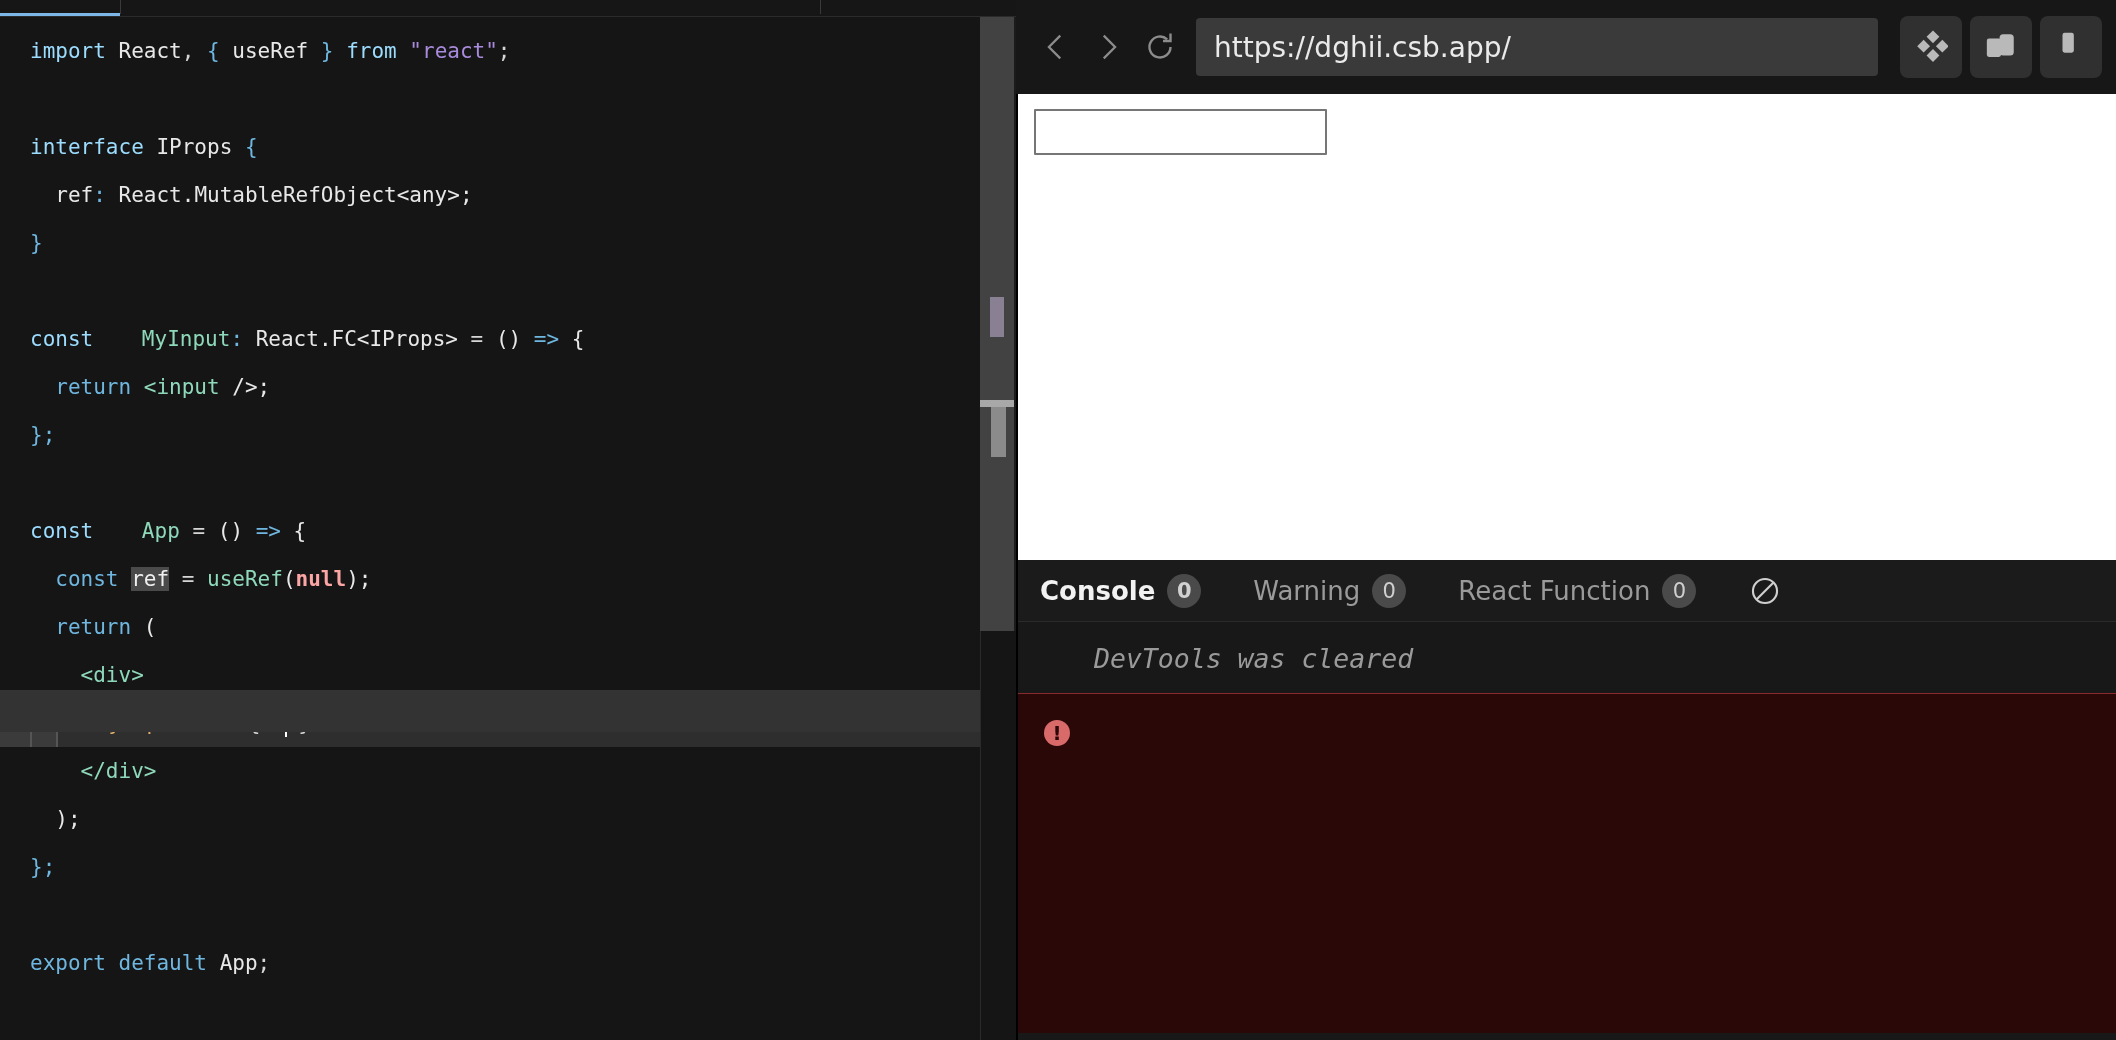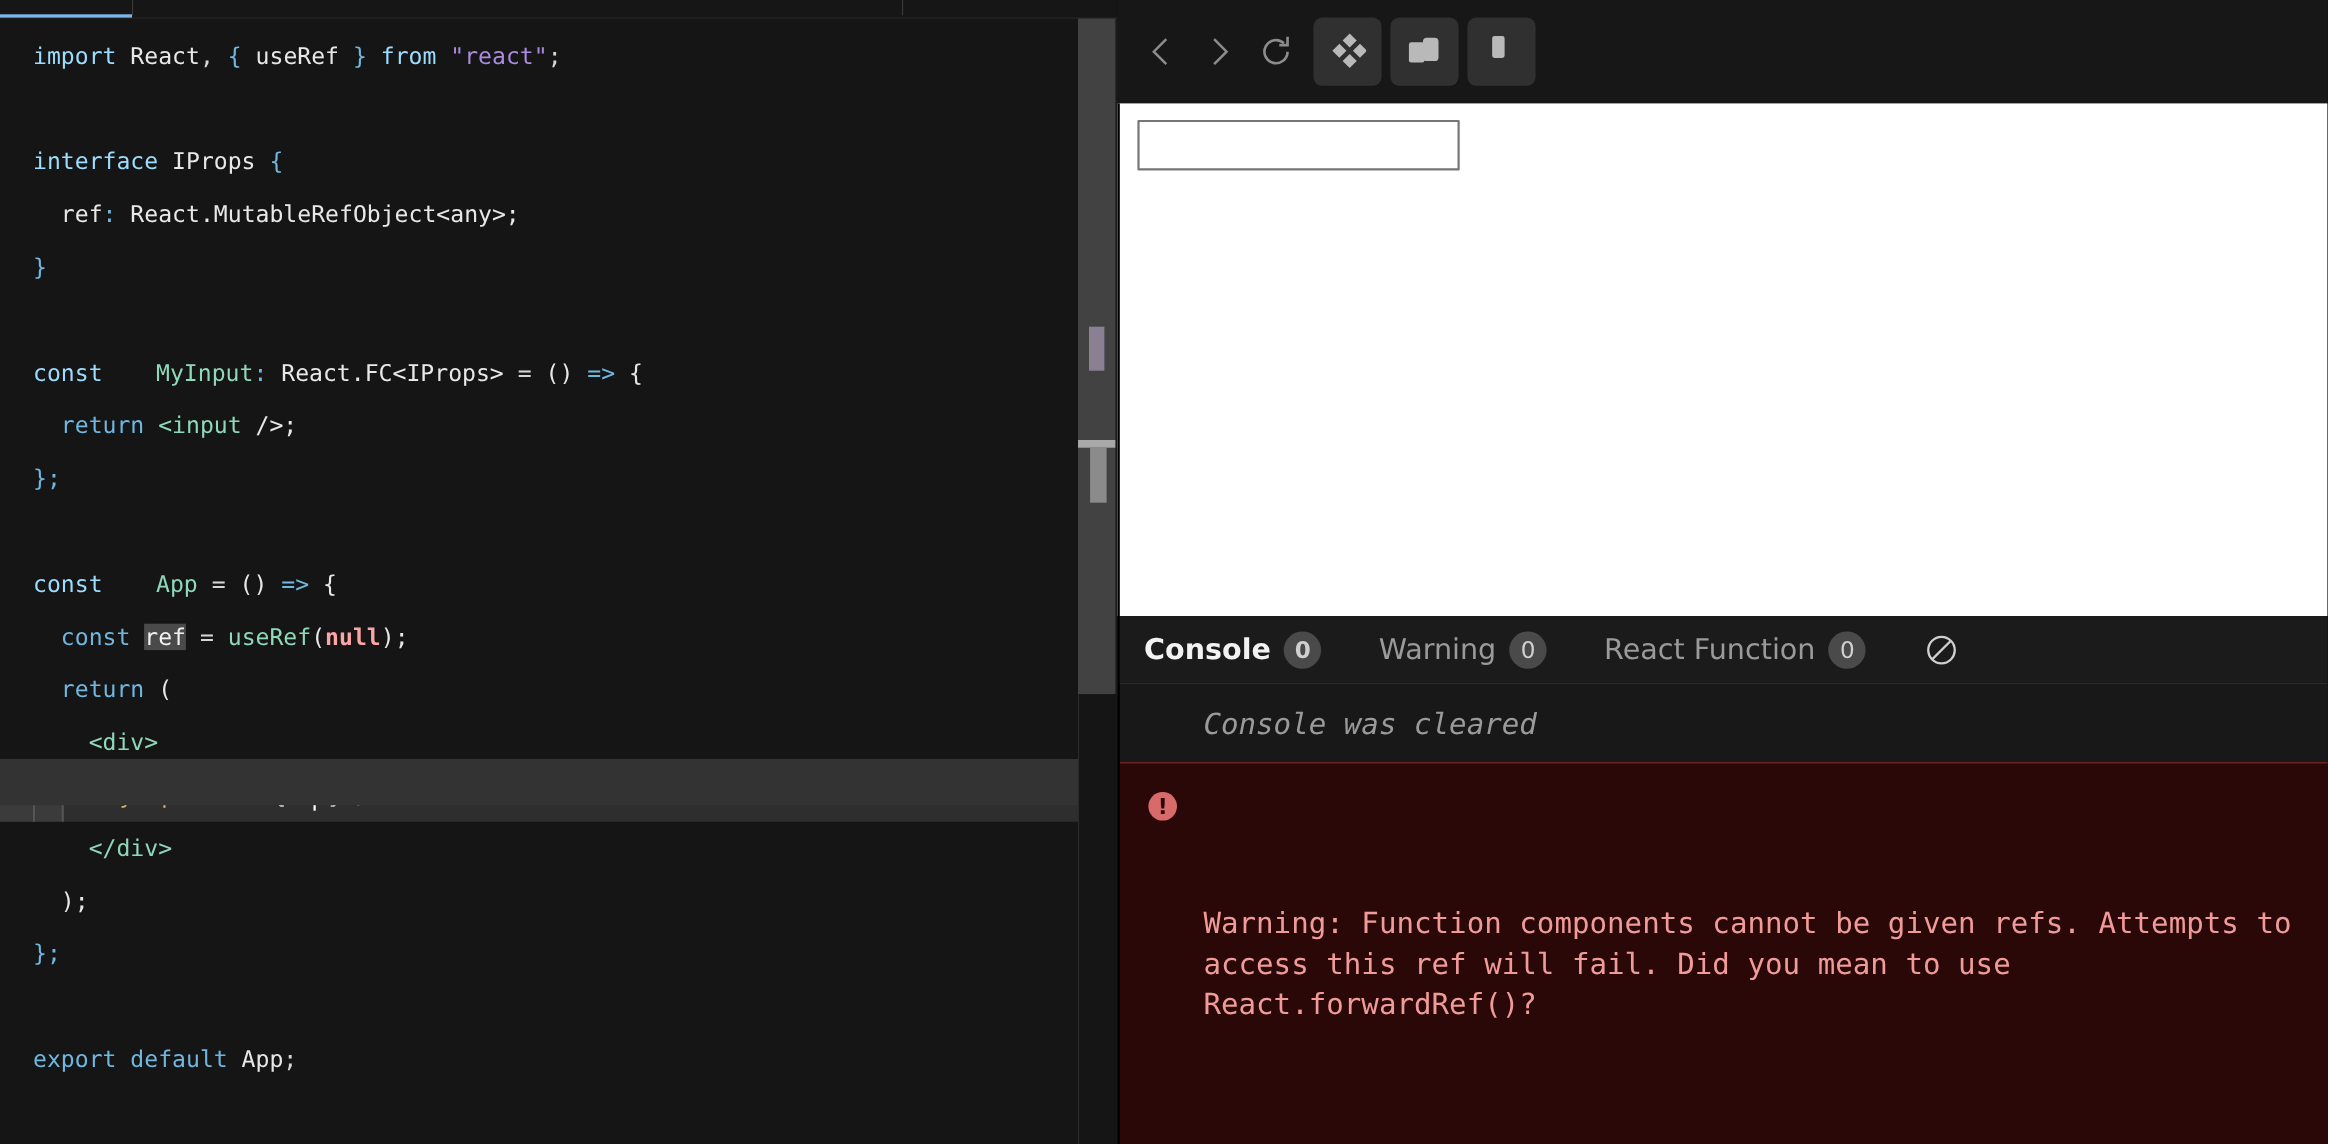--- a/index.html
+++ b/index.html
@@ -300,6 +300,9 @@
             <polyline points="19,3 19,8 14,8"></polyline>
         </svg>
       </div>
+      <div class="url-bar">
+        <span>https://dghii.csb.app/</span>
+      </div>
       <div class="tool-btn">
         <svg width="34" height="34" viewBox="0 0 24 24" fill="#b9b9b9">
           <rect x="10.2" y="1.6" width="6.4" height="6.4" transform="rotate(45 13.4 4.8)"></rect>

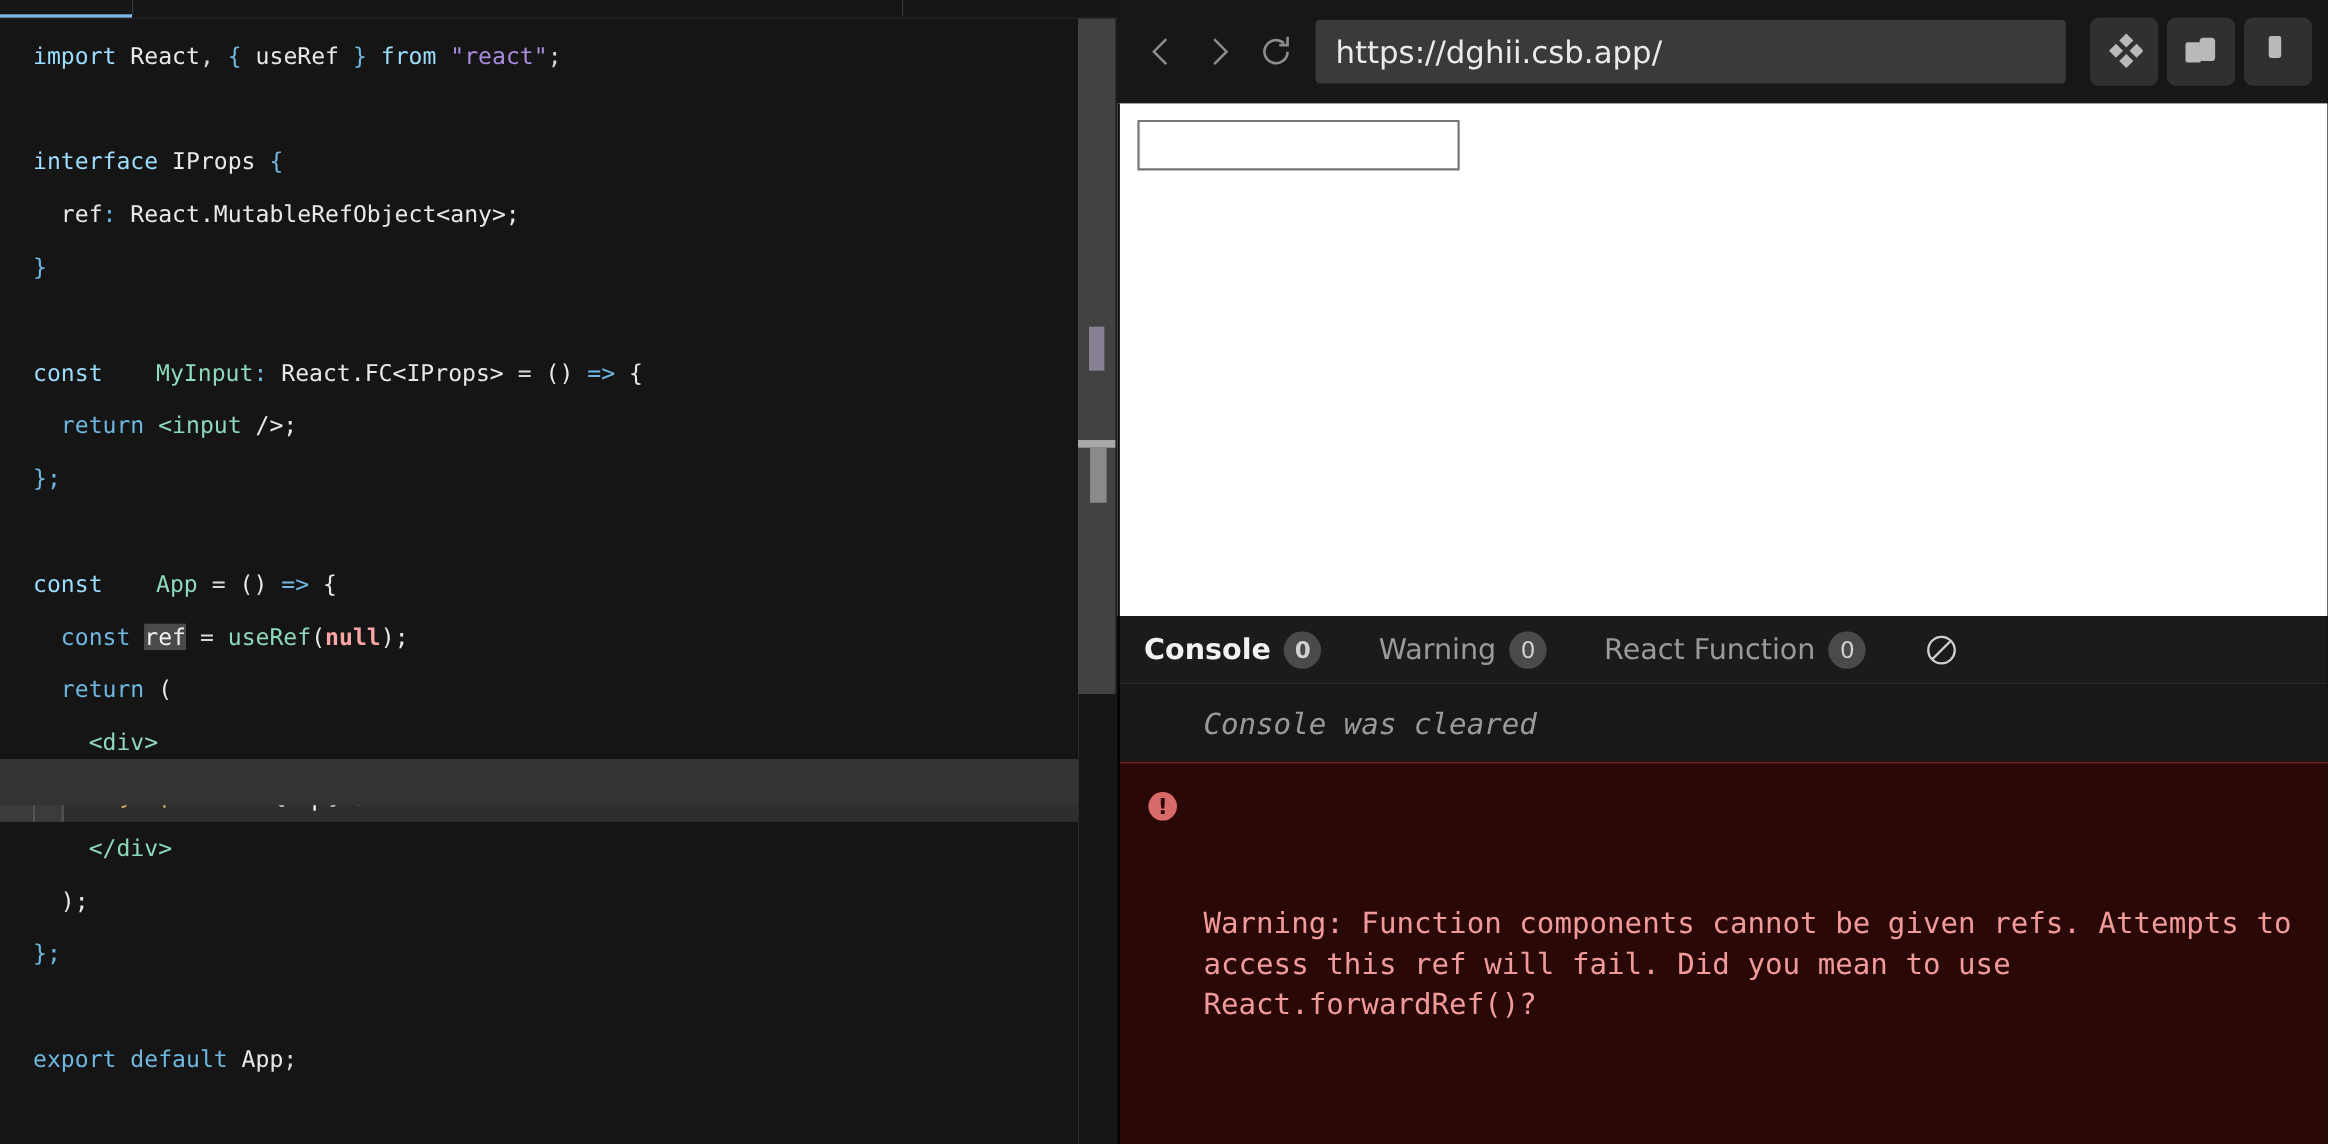--- a/index.html
+++ b/index.html
@@ -357,7 +357,7 @@
 
       <div class="console-body">
         <div class="console-cleared">
-          <span>Console was cleared</span>
+          <span>DevTools was cleared</span>
         </div>
         <div class="console-error">
           <span class="err-icon">!</span>

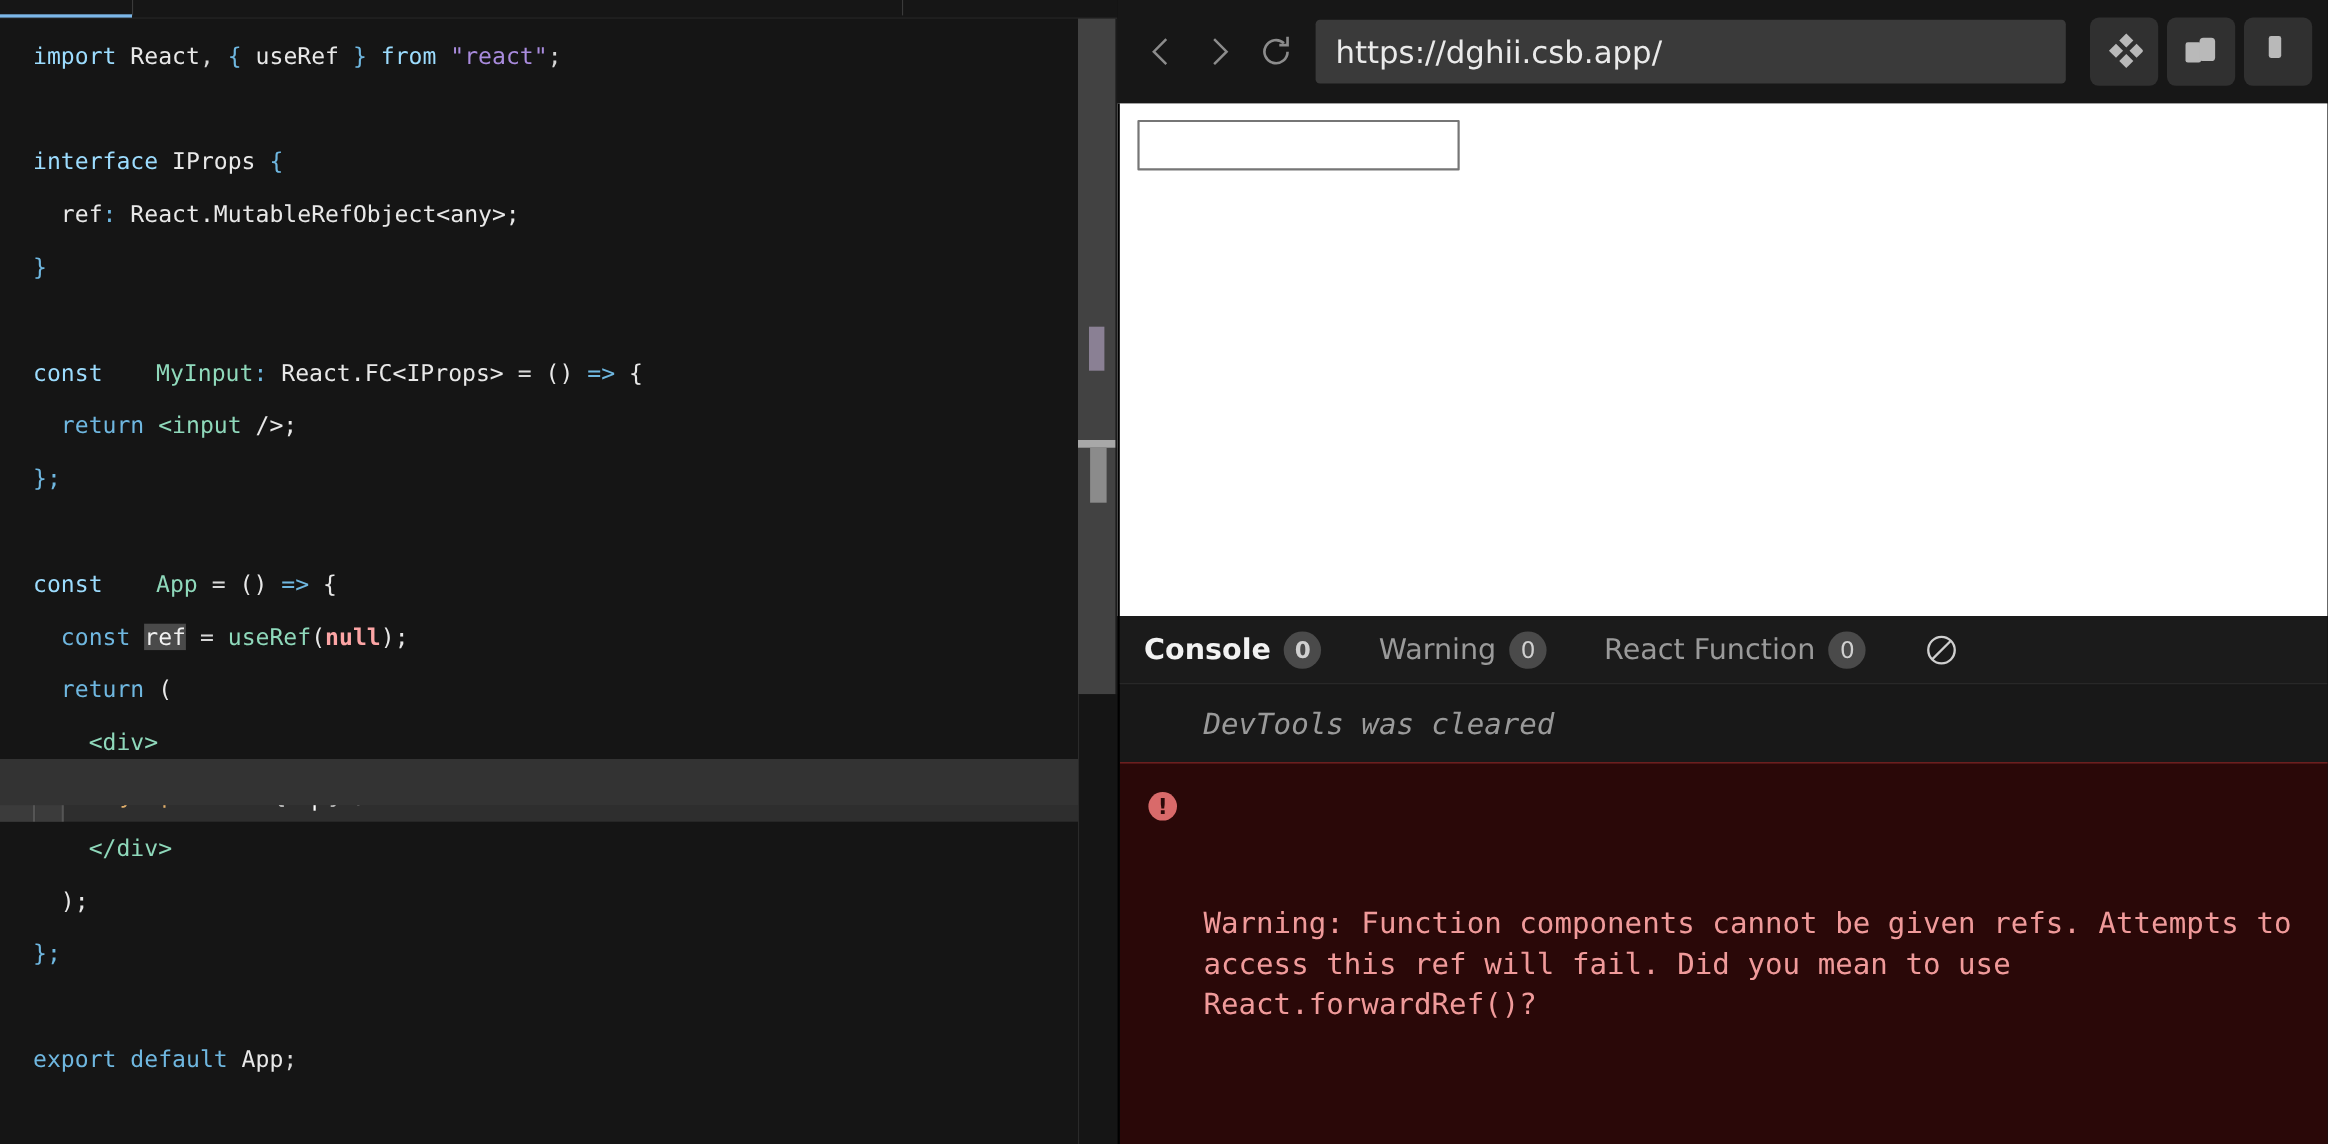--- a/index.html
+++ b/index.html
@@ -361,7 +361,6 @@
         </div>
         <div class="console-error">
           <span class="err-icon">!</span>
-          <span class="err-msg">Warning: Function components cannot be given refs. Attempts to access this ref will fail. Did you mean to use React.forwardRef()?</span>
           <span class="err-gap"></span>
           
         </div>

